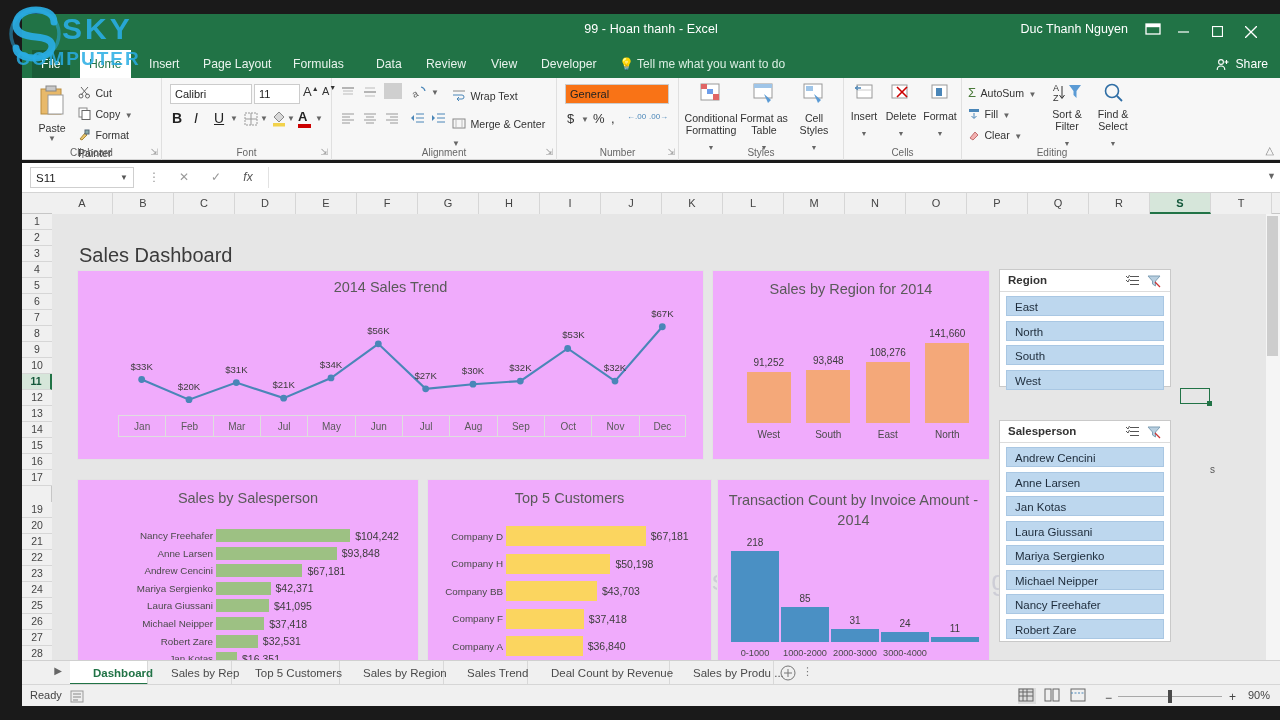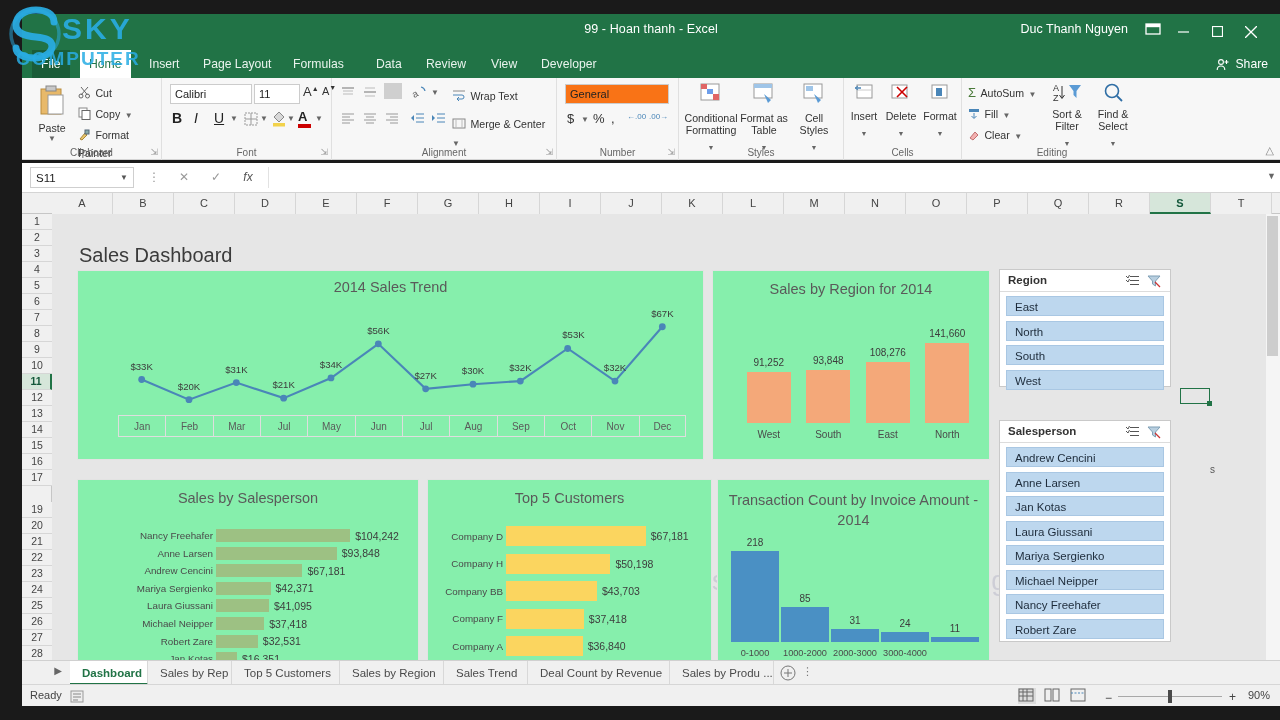--- a/index.html
+++ b/index.html
@@ -201,6 +201,10 @@
     <div class="tab" style="left:395px;">Review</div>
     <div class="tab" style="left:460px;">View</div>
     <div class="tab" style="left:510px;">Developer</div>
+    <div class="tab tellme" style="left:588px;">
+      <span>💡</span>
+      <span>Tell me what you want to do</span>
+    </div>
     <div class="share-btn">
       <svg class="mini-ico" width="13" height="13" viewBox="0 0 13 13" style="margin-right:3px;">
           <circle cx="5" cy="4" r="2.4" fill="none" stroke="#fff" stroke-width="1.1"></circle>

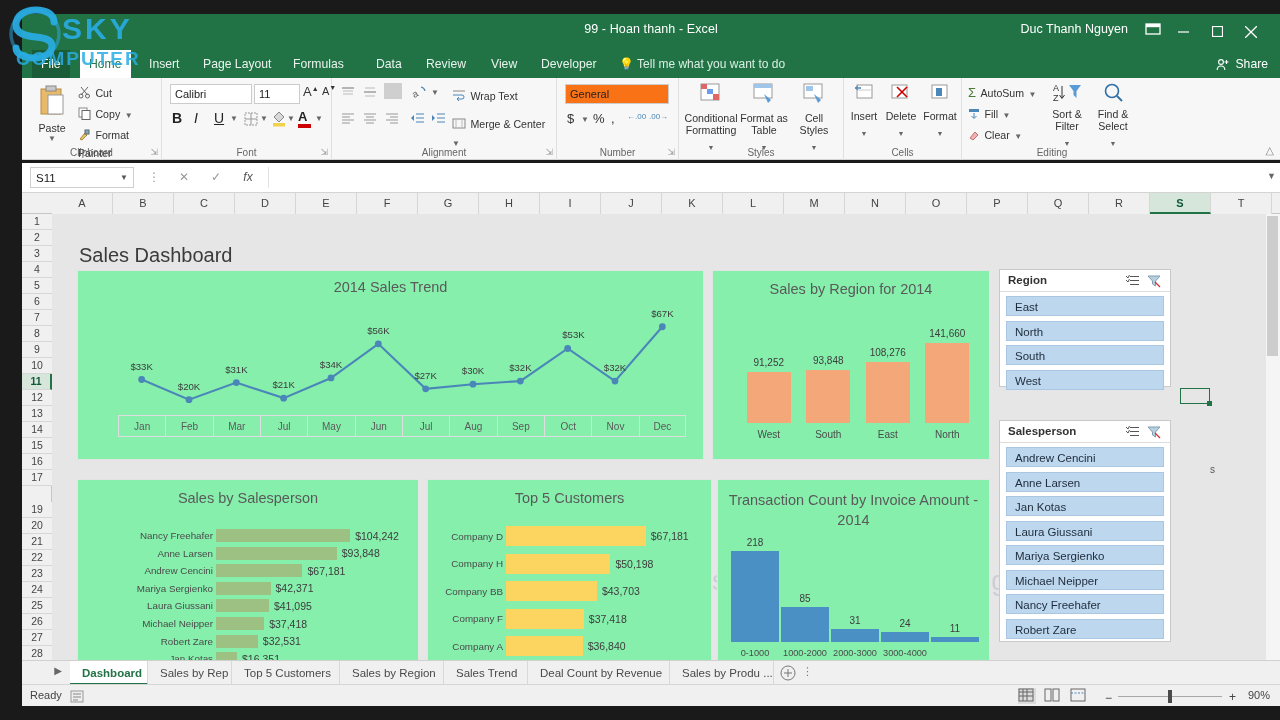--- a/index.html
+++ b/index.html
@@ -98,7 +98,7 @@
   .dash-title { position:absolute; left:27px; top:30px; font-size:20px; color:#3b3b3b; }
 
   
-  .panel { position:absolute; background:#86efac; border:1px solid #e3e3e3; }
+  .panel { position:absolute; background:#f0abfc; border:1px solid #e3e3e3; }
   .panel-title { text-align:center; color:#5a5a5a; font-size:14.5px; }
 
   .watermark {

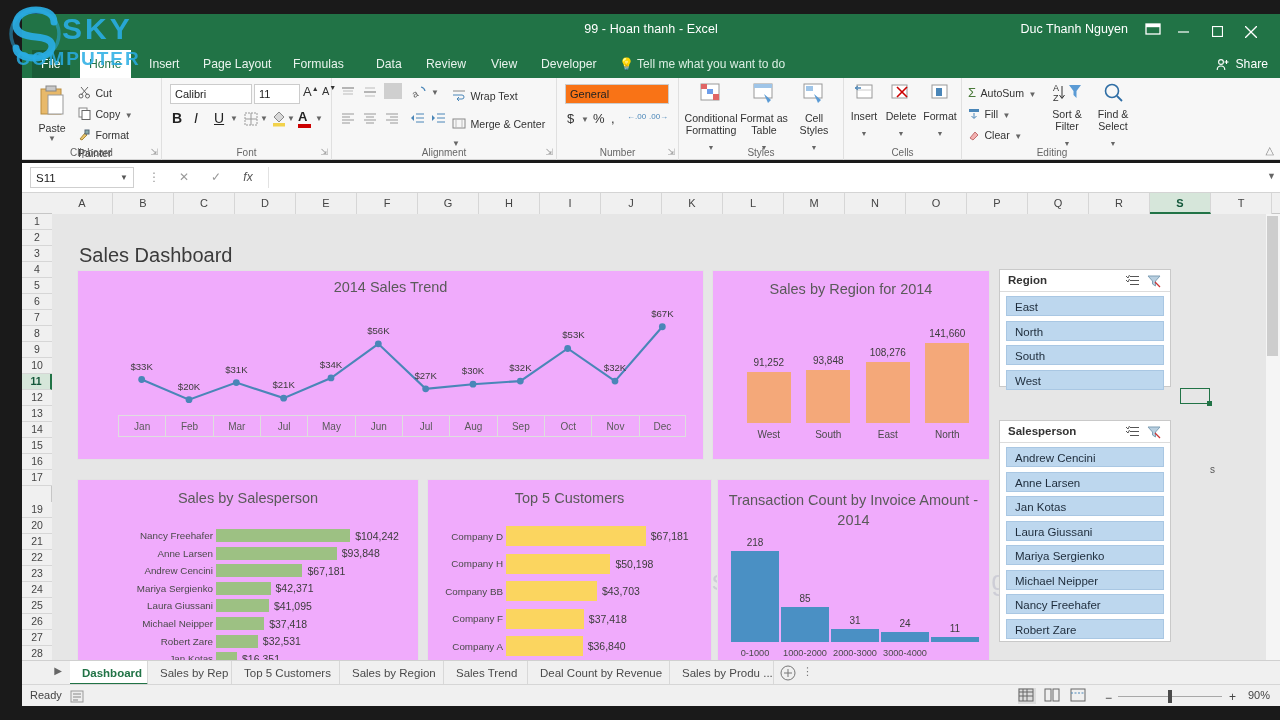--- a/index.html
+++ b/index.html
@@ -139,7 +139,7 @@
   .nav-arrow { position:absolute; top:4px; font-size:10px; color:#666; width:16px; text-align:center; }
   .stab {
     position:absolute; top:0; height:24px; line-height:24px; font-size:11.5px;
-    color:#4a4a4a; padding:0 12px; border-right:1px solid #d8d8d8; white-space:nowrap;
+    color:#4a4a4a; padding:0 23px; border-right:1px solid #d8d8d8; white-space:nowrap;
   }
   .stab.active { background:#fff; color:#217346; font-weight:bold; border-bottom:2px solid #217346; }
   .addsheet { position:absolute; top:4px; width:16px;height:16px; }

